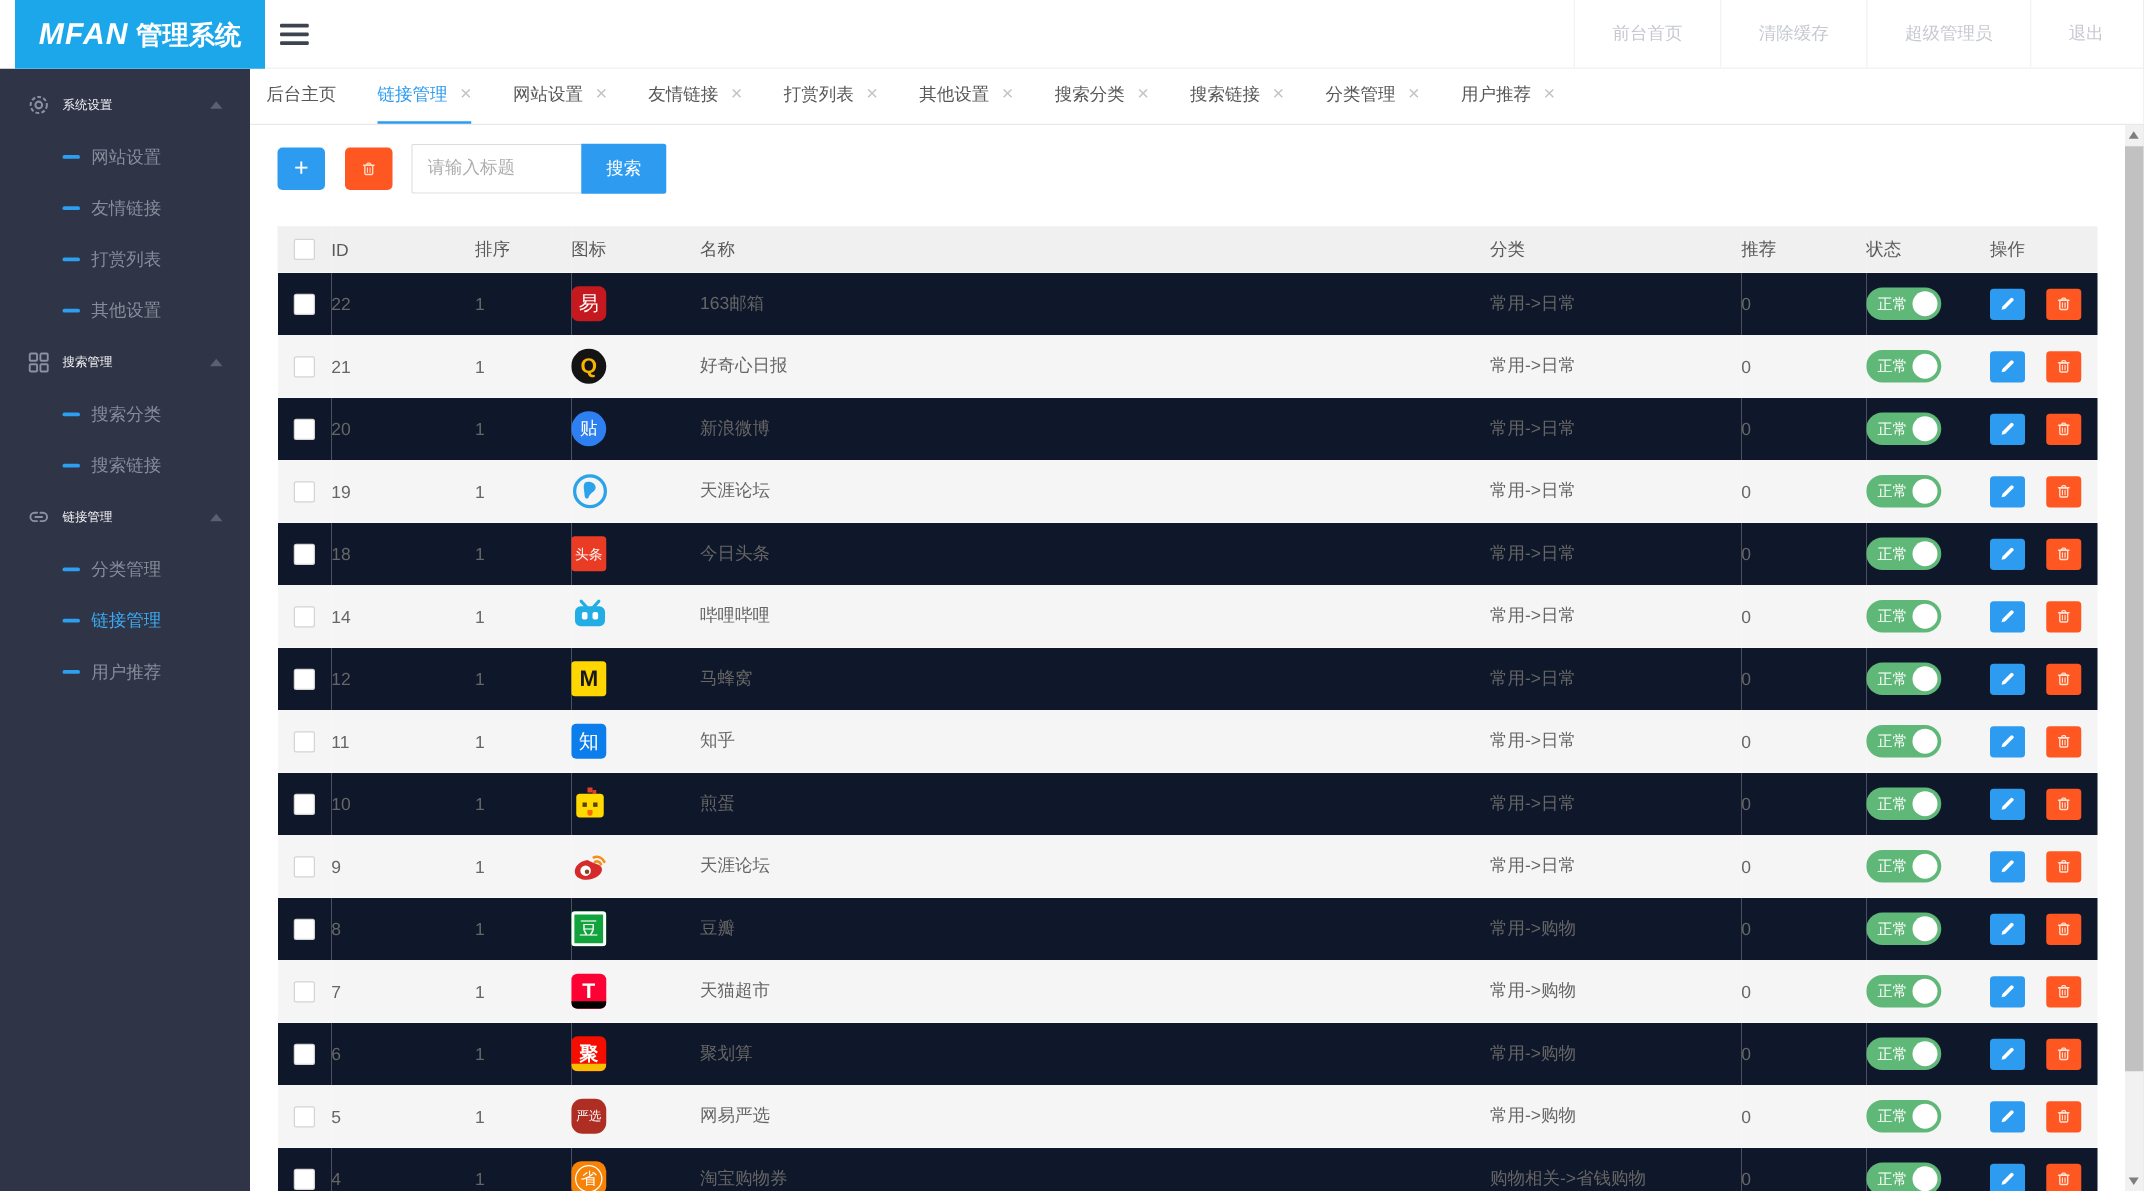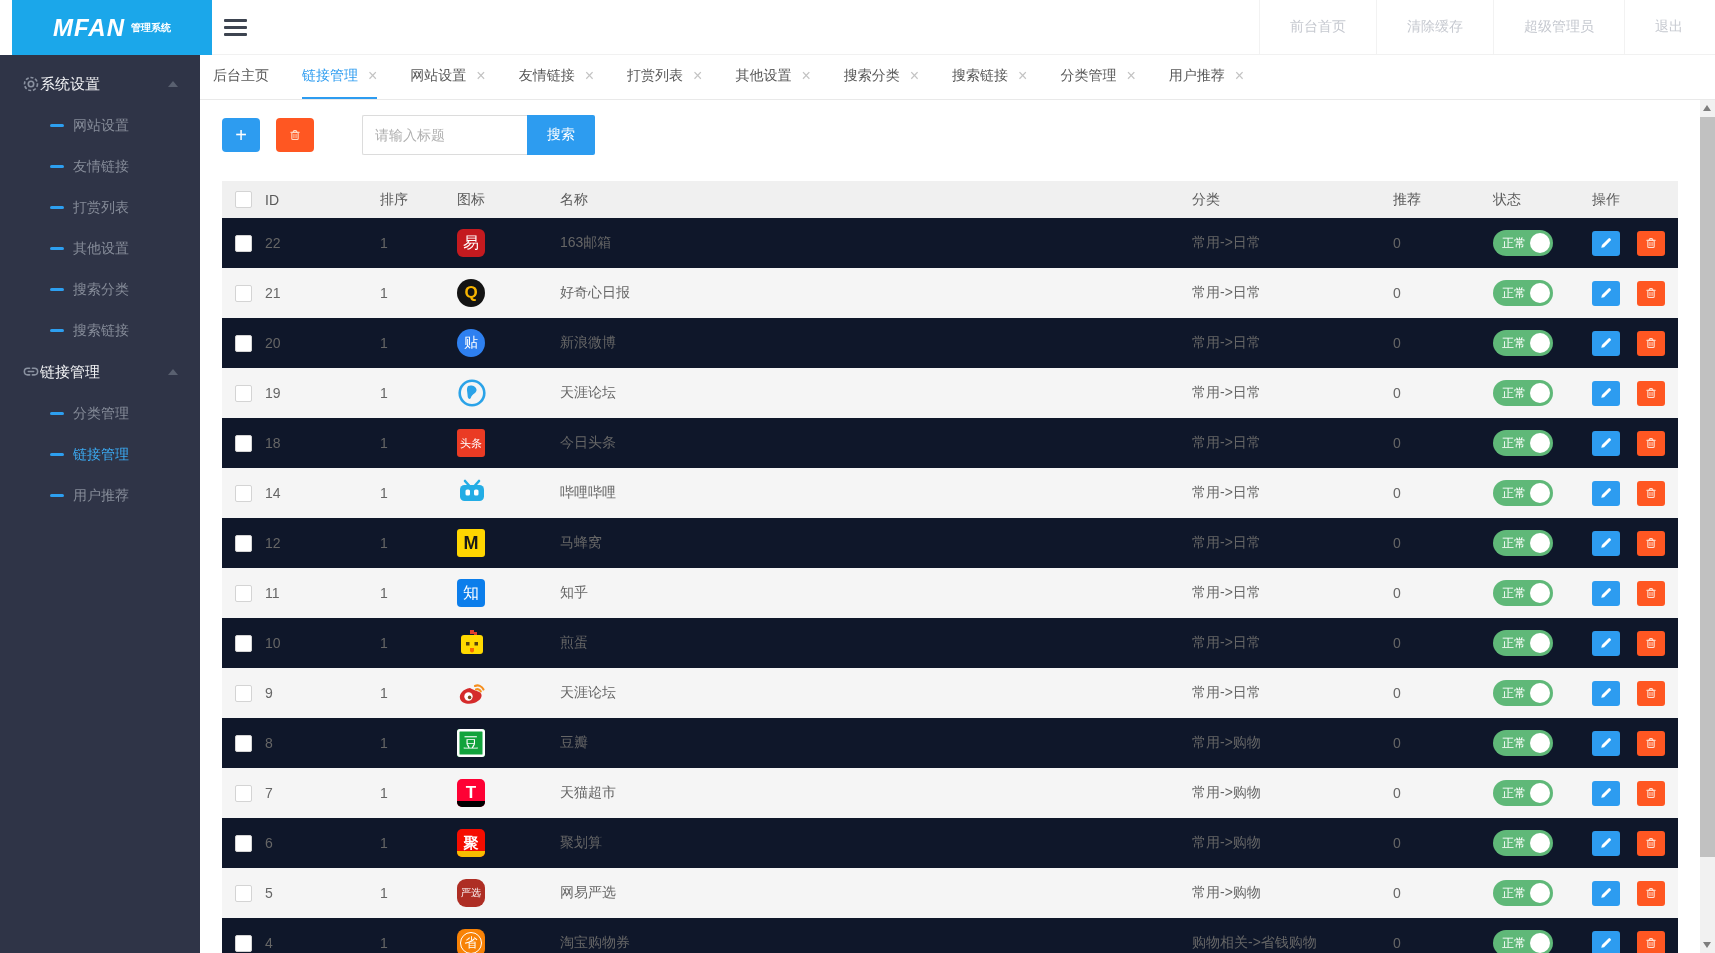--- a/index.html
+++ b/index.html
@@ -13,7 +13,7 @@
   .logo { position:absolute; left:0; top:0; width:200px; height:55px; background:#1BA7EA;
           display:flex; align-items:center; justify-content:center; color:#fff; }
   .logo-main { font-size:24px; font-weight:bold; font-style:italic; letter-spacing:1px; }
-  .logo-suffix { font-size:10px; font-weight:bold; margin-left:6px; }
+  .logo-suffix { font-size:21px; font-weight:bold; margin-left:6px; }
   .hamburger { position:absolute; left:212px; top:19px; width:23px; height:17px; cursor:pointer; }
   .hamburger span { display:block; height:3px; background:#3D4450; margin-bottom:4px; border-radius:1px; }
   .topnav { position:absolute; right:14px; top:0; height:54px; display:flex; }

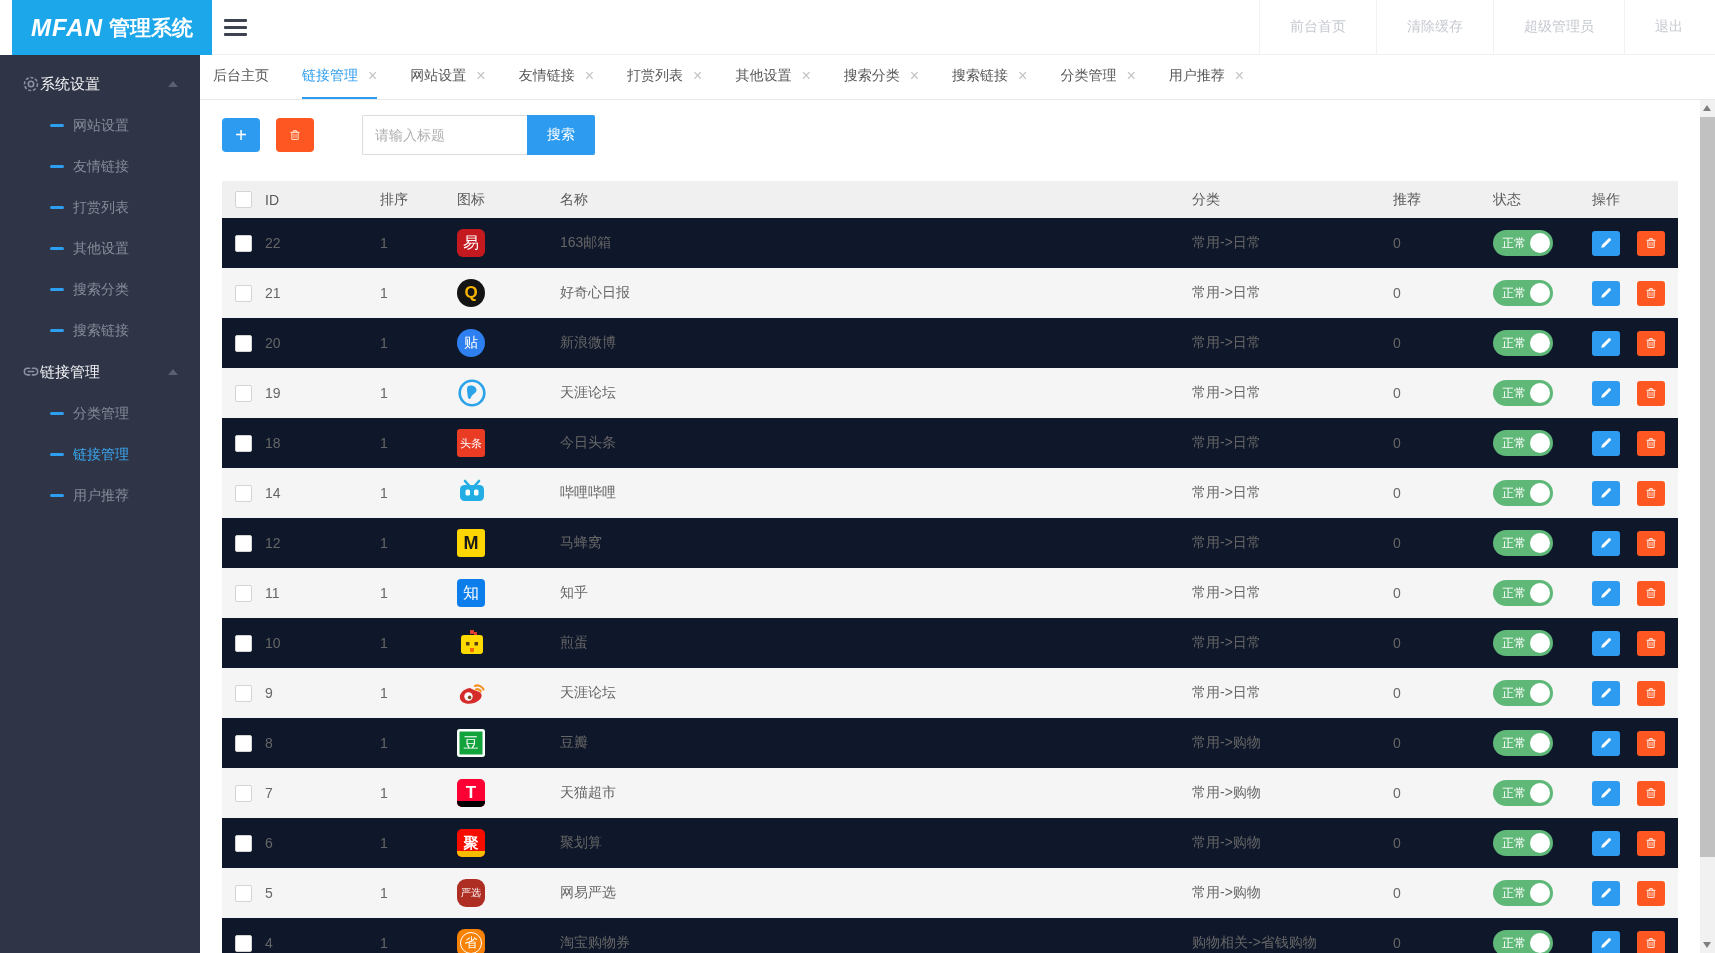--- a/index.html
+++ b/index.html
@@ -24,7 +24,7 @@
   .sidebar { position:absolute; left:0; top:55px; width:200px; height:898px; background:#2F3447; padding-top:8px; }
   .side-parent { position:relative; height:42px; display:flex; align-items:center; cursor:pointer; }
   .side-icon { margin-left:22px; width:18px; height:18px; display:flex; }
-  .side-label { color:#F2F3F5; font-size:15px; }
+  .side-label { margin-left:10px; color:#F2F3F5; font-size:10px; }
   .side-arrow { position:absolute; right:22px; width:0; height:0;
                 border-left:5px solid transparent; border-right:5px solid transparent;
                 border-bottom:6px solid #596070; }

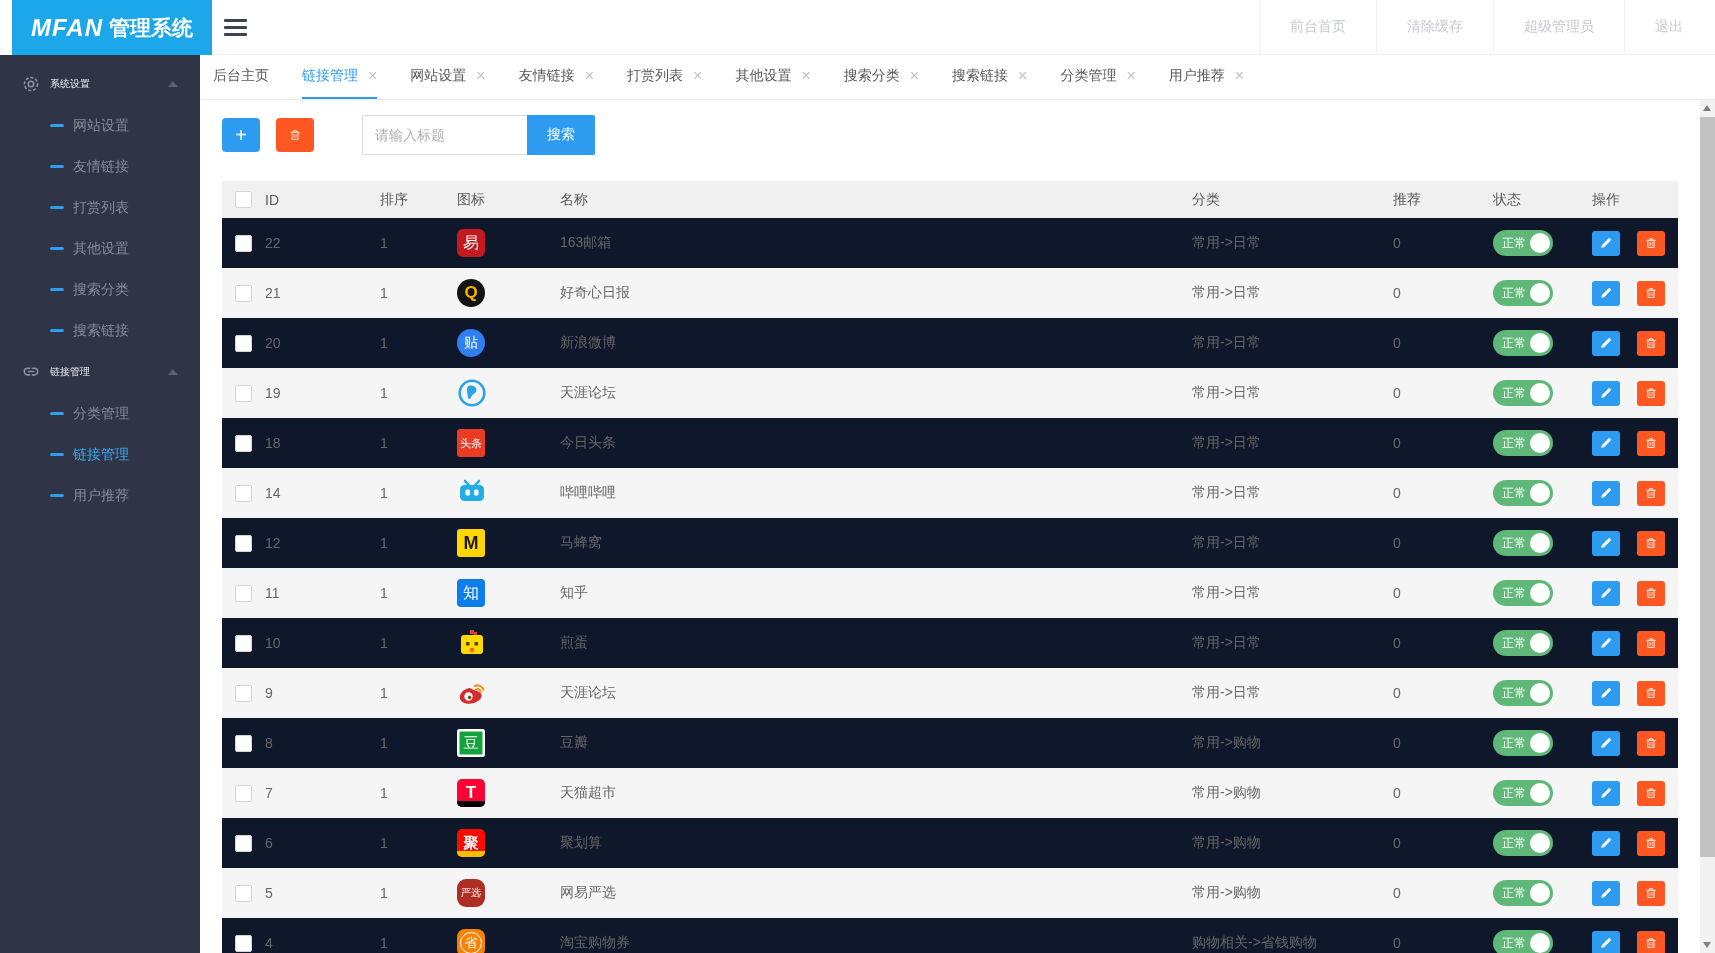--- a/index.html
+++ b/index.html
@@ -50,9 +50,9 @@
   .btn-del-all { width:38px; height:34px; margin-left:16px; background:#FF5722; border:none;
                  border-radius:4px; cursor:pointer; display:flex; align-items:center; justify-content:center; }
   .search-box { display:flex; margin-left:15px; height:40px; }
-  .search-input { width:165px; height:40px; border:1px solid #DCDCDC; border-right:none; padding:0 12px;
+  .search-input { width:136px; height:40px; border:1px solid #DCDCDC; border-right:none; padding:0 12px;
                   font-size:14px; color:#333; border-radius:2px 0 0 2px; outline:none;
-                  font-family:Liberation Sans, sans-serif;margin-left:33px; }
+                  font-family:Liberation Mono, monospace; }
   .search-input::placeholder { color:#AFAFAF; }
   .btn-search { width:68px; height:40px; background:#2D9CF0; color:#fff; font-size:14px; border:none;
                 border-radius:0 2px 2px 0; cursor:pointer; }

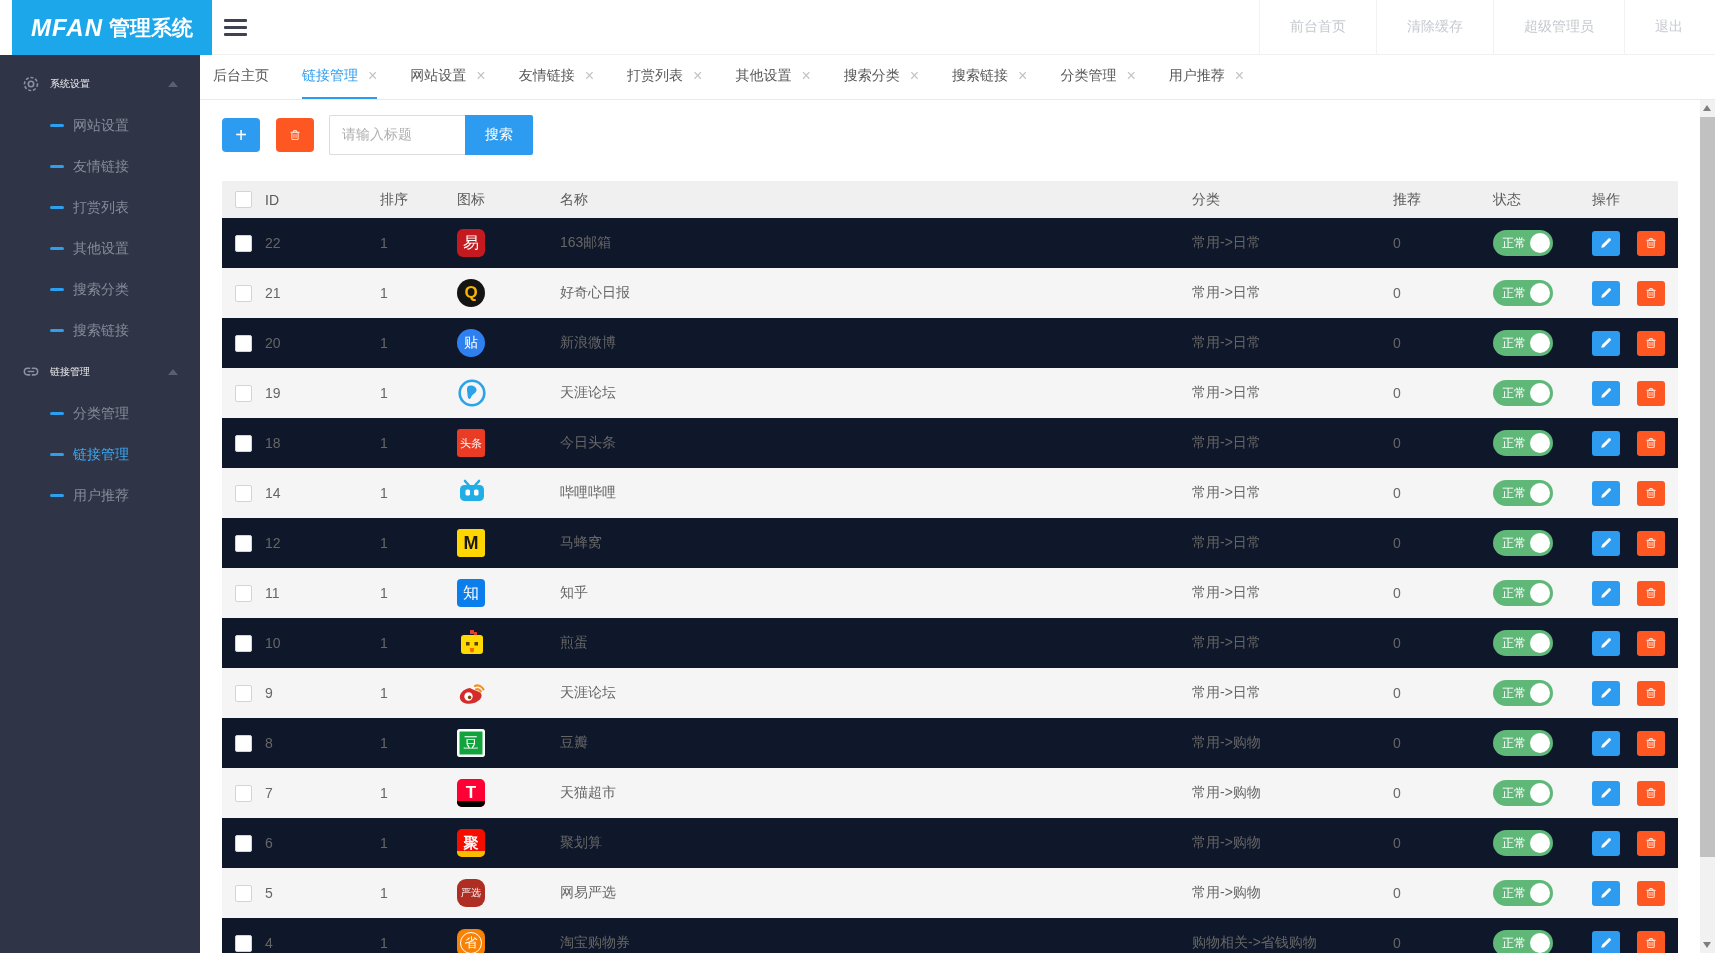--- a/index.html
+++ b/index.html
@@ -159,6 +159,20 @@
   </div>
 
   <div class="side-section">
+    <div class="side-parent">
+      <span class="side-icon">
+            <svg viewBox="0 0 20 20" width="18" height="18">
+              <g fill="none" stroke="#8A91A0" stroke-width="1.7">
+                <rect x="2" y="2" width="6.5" height="6.5" rx="1"></rect>
+                <rect x="11.5" y="2" width="6.5" height="6.5" rx="1"></rect>
+                <rect x="2" y="11.5" width="6.5" height="6.5" rx="1"></rect>
+                <rect x="11.5" y="11.5" width="6.5" height="6.5" rx="1"></rect>
+              </g>
+            </svg>
+          </span>
+      <span class="side-label">搜索管理</span>
+      <span class="side-arrow"></span>
+    </div>
     <div class="side-children">
   <div class="side-child">
     <span class="side-dash"></span>

